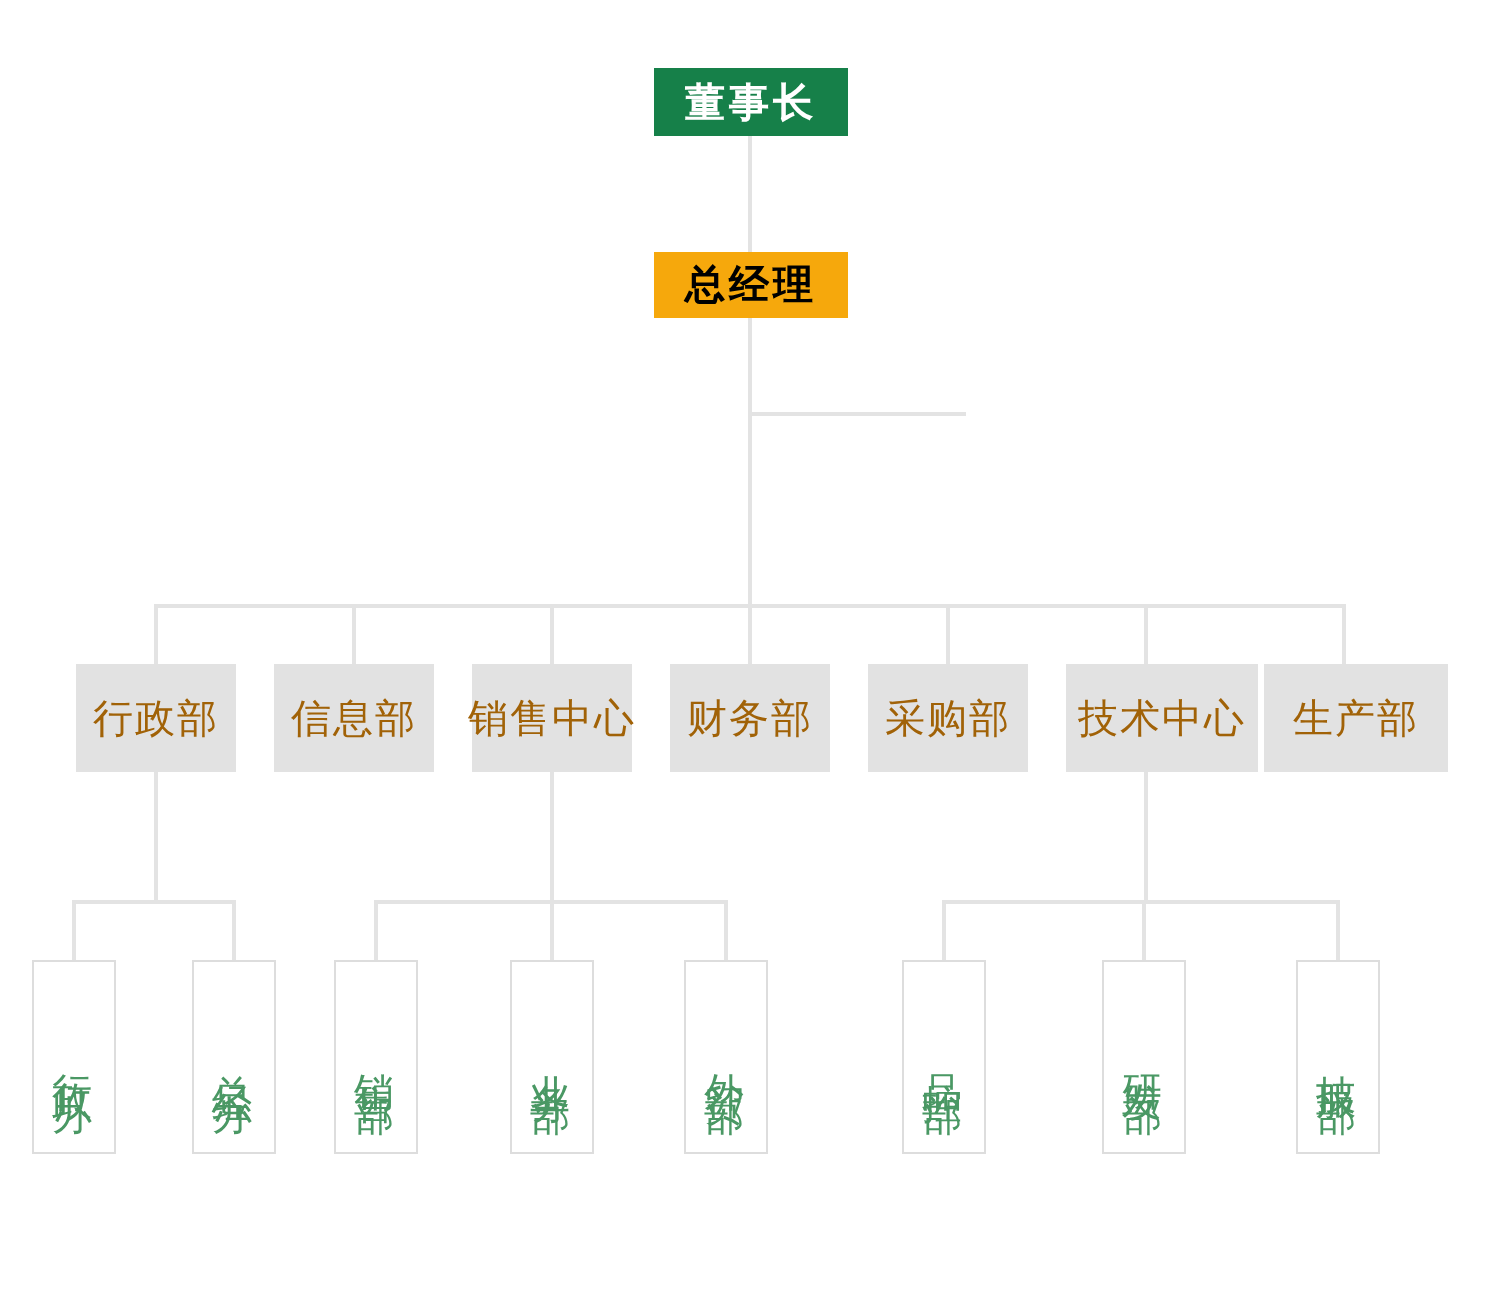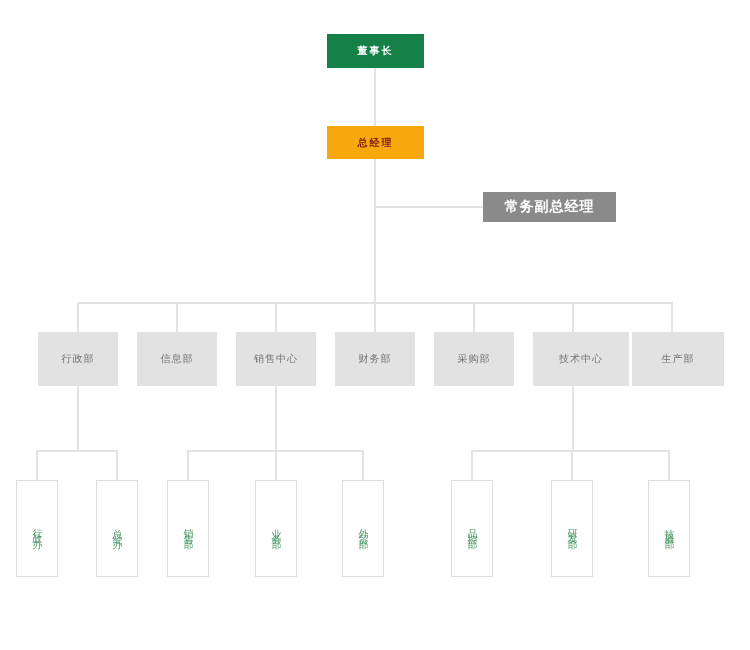--- a/index.html
+++ b/index.html
@@ -10,7 +10,7 @@
   .ln{position:absolute;background:#E3E3E3;display:block;}
   .node{
     position:absolute;display:flex;align-items:center;justify-content:center;
-    box-sizing:border-box;font-size:10px;letter-spacing:1px;white-space:nowrap;
+    box-sizing:border-box;font-size:20px;letter-spacing:1px;white-space:nowrap;
   }
   .chairman{background:#168049;color:#FFFFFF;font-weight:bold;letter-spacing:2px;}
   .gm{background:#F6A80C;color:#7f1d1d;font-weight:bold;letter-spacing:2px;}

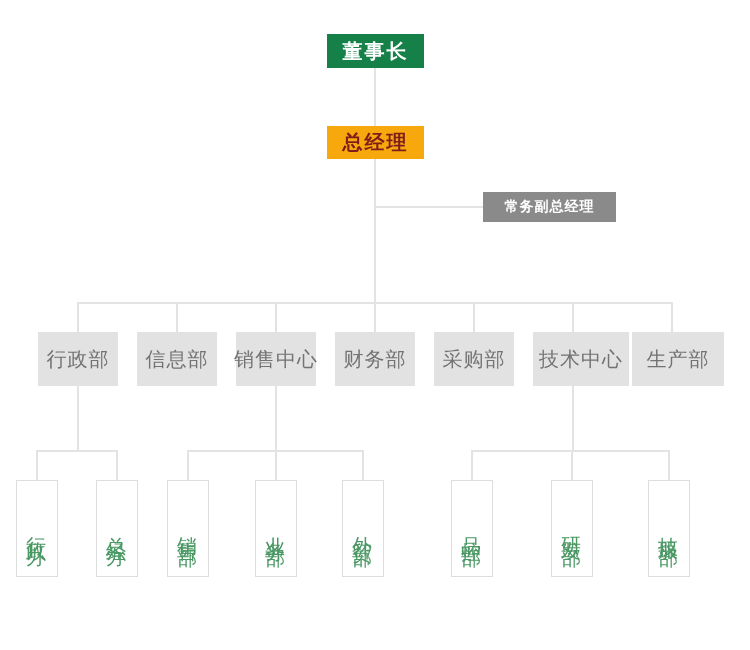--- a/index.html
+++ b/index.html
@@ -13,7 +13,7 @@
     box-sizing:border-box;font-size:20px;letter-spacing:1px;white-space:nowrap;
   }
   .chairman{background:#168049;color:#FFFFFF;font-weight:bold;letter-spacing:2px;}
-  .gm{background:#F6A80C;color:#7f1d1d;font-weight:bold;letter-spacing:2px;}
+  .gm{background:#F6A80C;color:#000000;font-weight:bold;letter-spacing:2px;}
   .evgm{background:#8A8A8A;color:#FFFFFF;font-weight:bold;font-size:14px;}
   .dept{background:#E2E2E2;color:#737373;}
   .leaf{

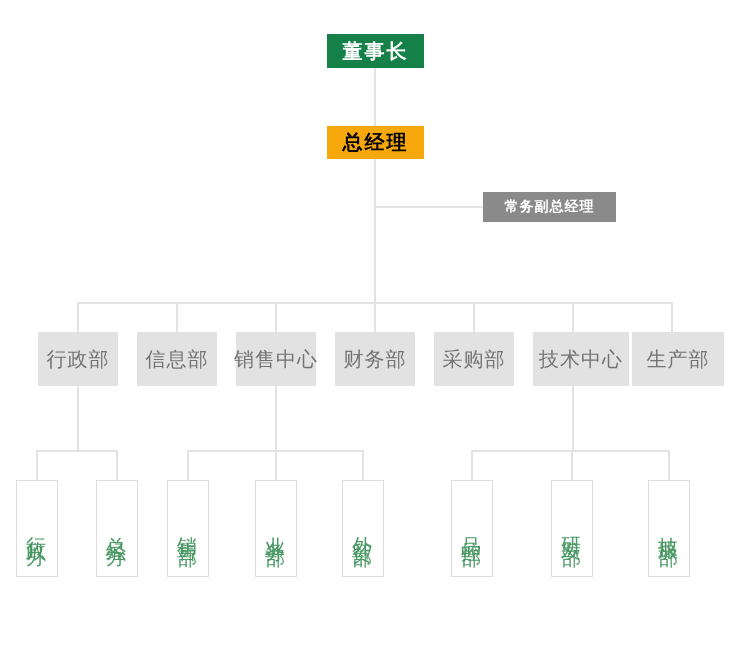--- a/index.html
+++ b/index.html
@@ -57,7 +57,6 @@
 
   <div class="node chairman" style="left:327px;top:34px;width:97px;height:34px">董事长</div>
   <div class="node gm" style="left:327px;top:126px;width:97px;height:33px">总经理</div>
-  <div class="node evgm" style="left:483px;top:192px;width:133px;height:30px">常务副总经理</div>
 
   <div class="node dept" style="left:38px;top:332px;width:80px;height:54px">行政部</div>
   <div class="node dept" style="left:137px;top:332px;width:80px;height:54px">信息部</div>

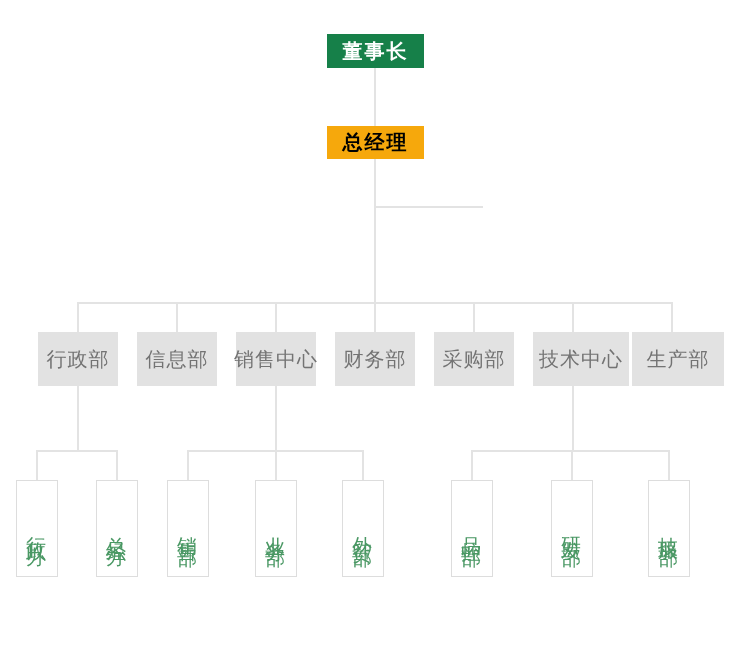--- a/index.html
+++ b/index.html
@@ -15,7 +15,7 @@
   .chairman{background:#168049;color:#FFFFFF;font-weight:bold;letter-spacing:2px;}
   .gm{background:#F6A80C;color:#000000;font-weight:bold;letter-spacing:2px;}
   .evgm{background:#8A8A8A;color:#FFFFFF;font-weight:bold;font-size:14px;}
-  .dept{background:#E2E2E2;color:#737373;}
+  .dept{background:#E2E2E2;color:#a16207;}
   .leaf{
     background:#FFFFFF;border:1px solid #DDDDDD;color:#4A9864;
     writing-mode:vertical-rl;text-orientation:upright;letter-spacing:5px;white-space:normal;

